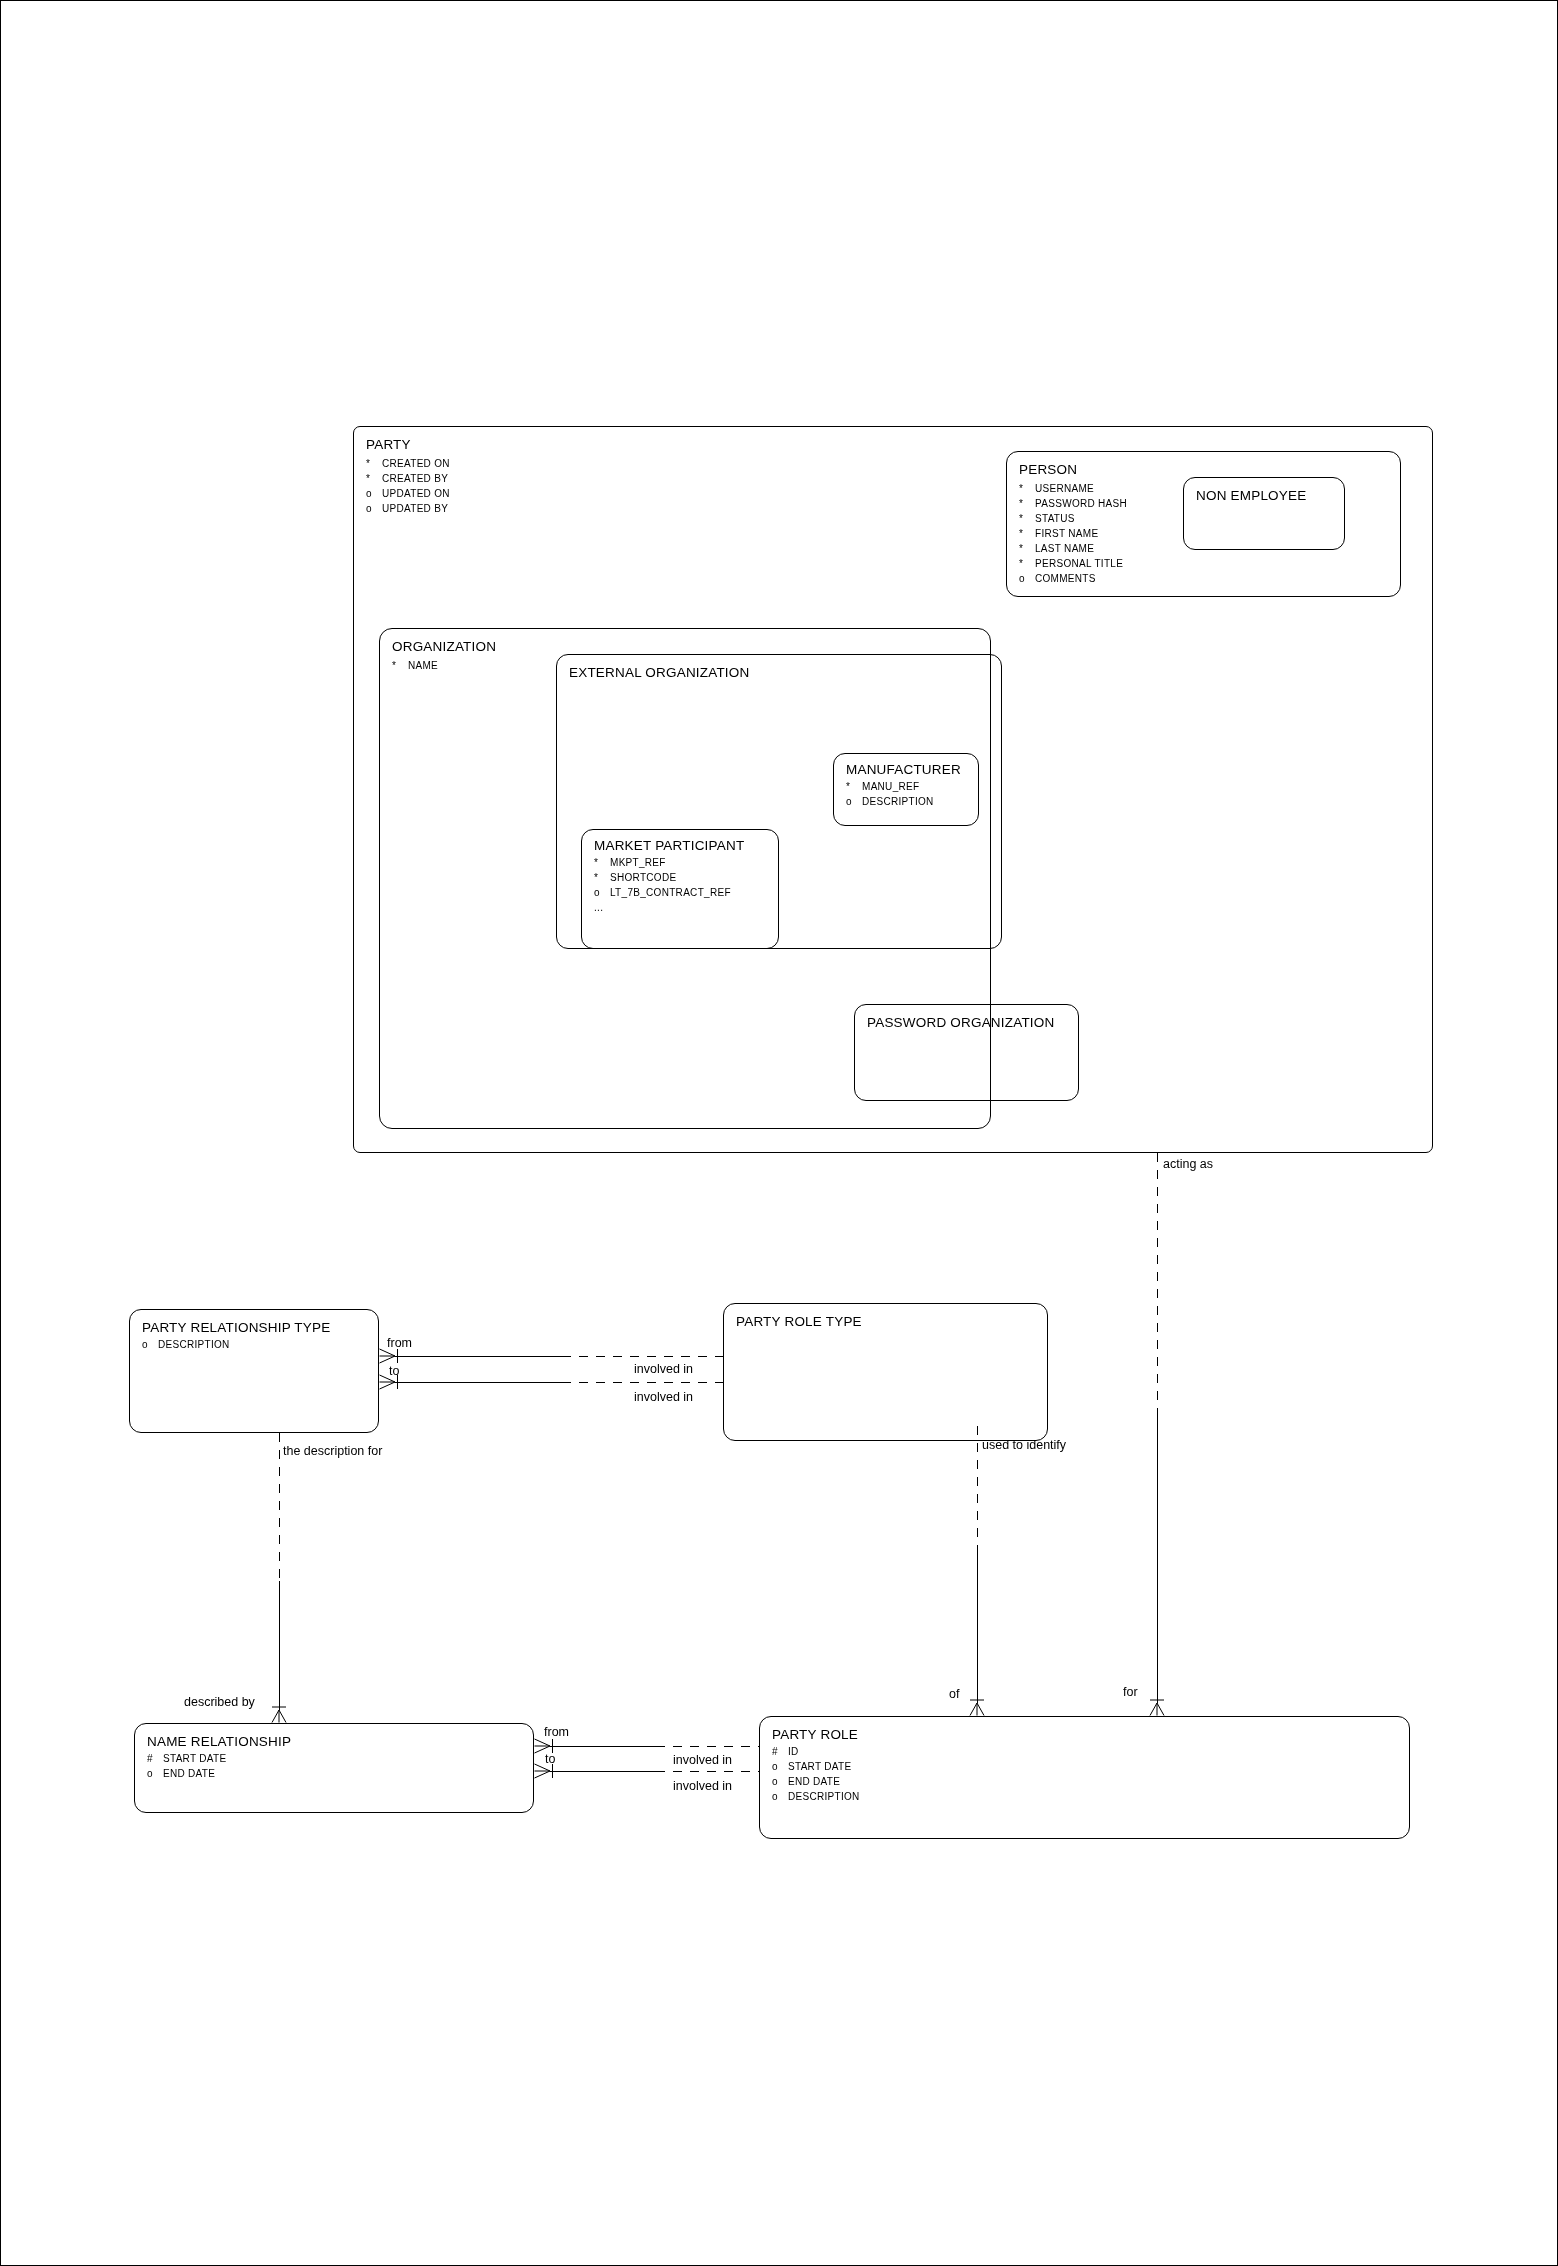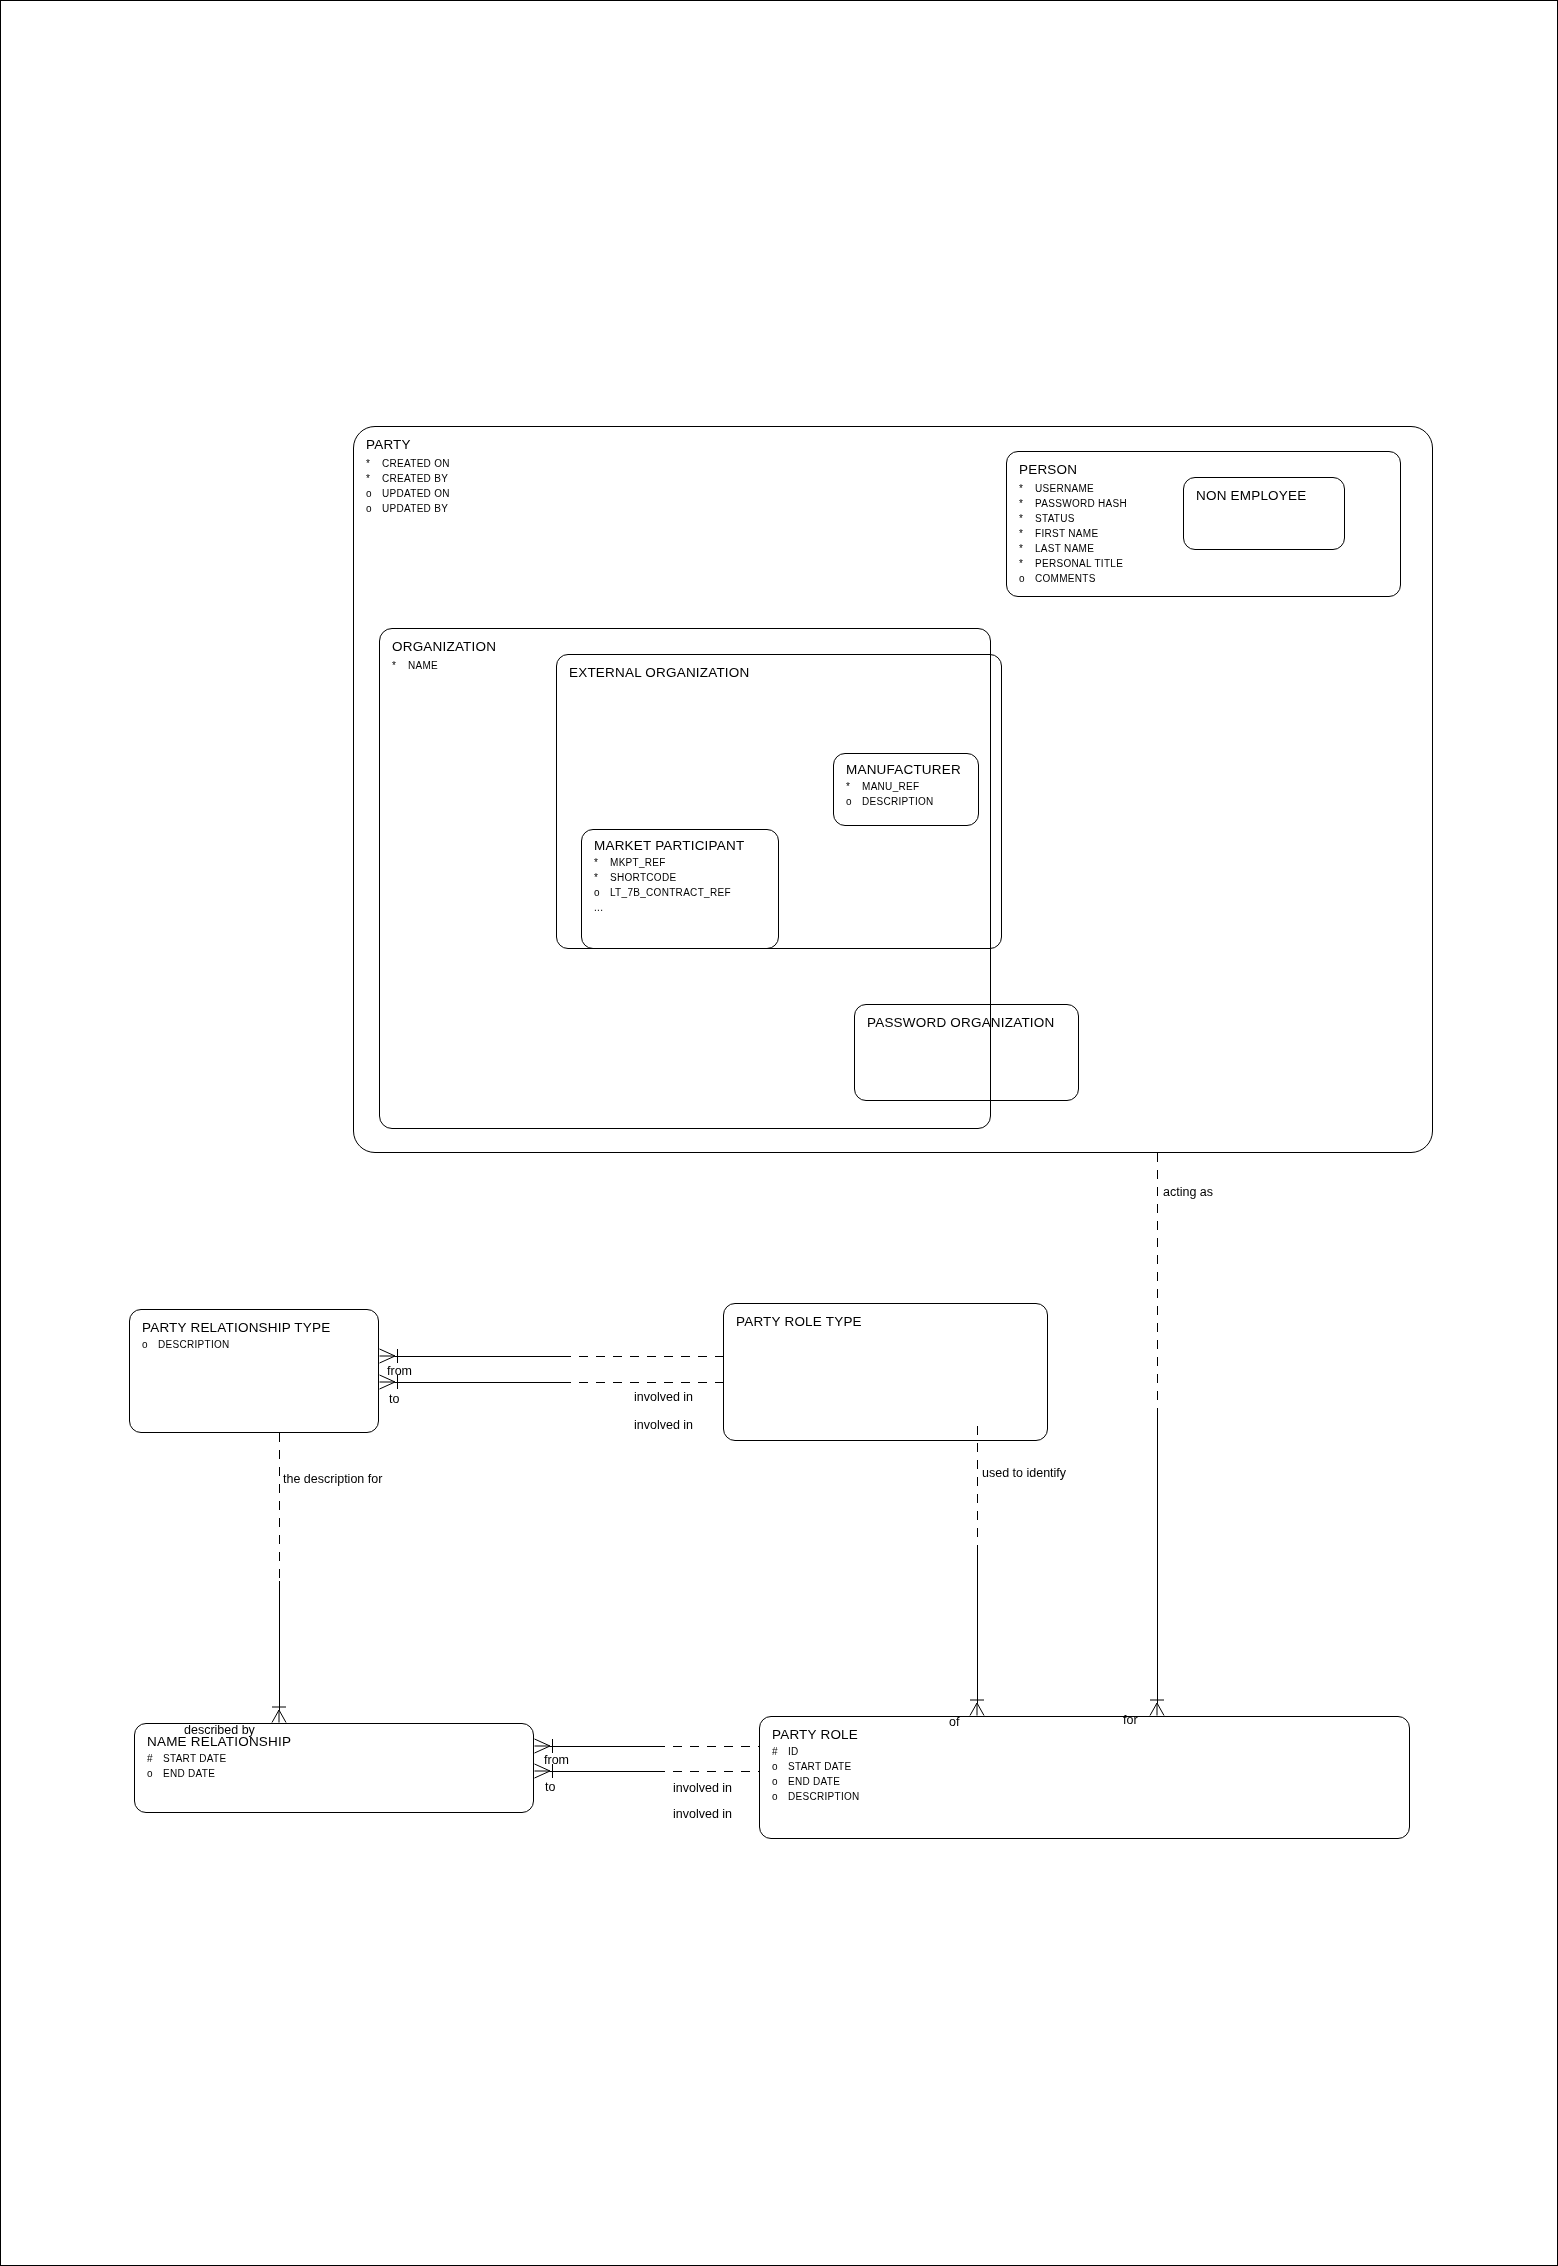--- a/index.html
+++ b/index.html
@@ -31,7 +31,7 @@
 
 <div id="canvas">
 
-  <div class="entity" style="left:352px;top:425px;width:1080px;height:727px;border-radius:22px">
+  <div class="entity" style="left:352px;top:425px;width:1080px;height:727px;border-radius:7px">
     <div class="etitle">PARTY</div>
     <div class="attrs">
         <div class="attr">

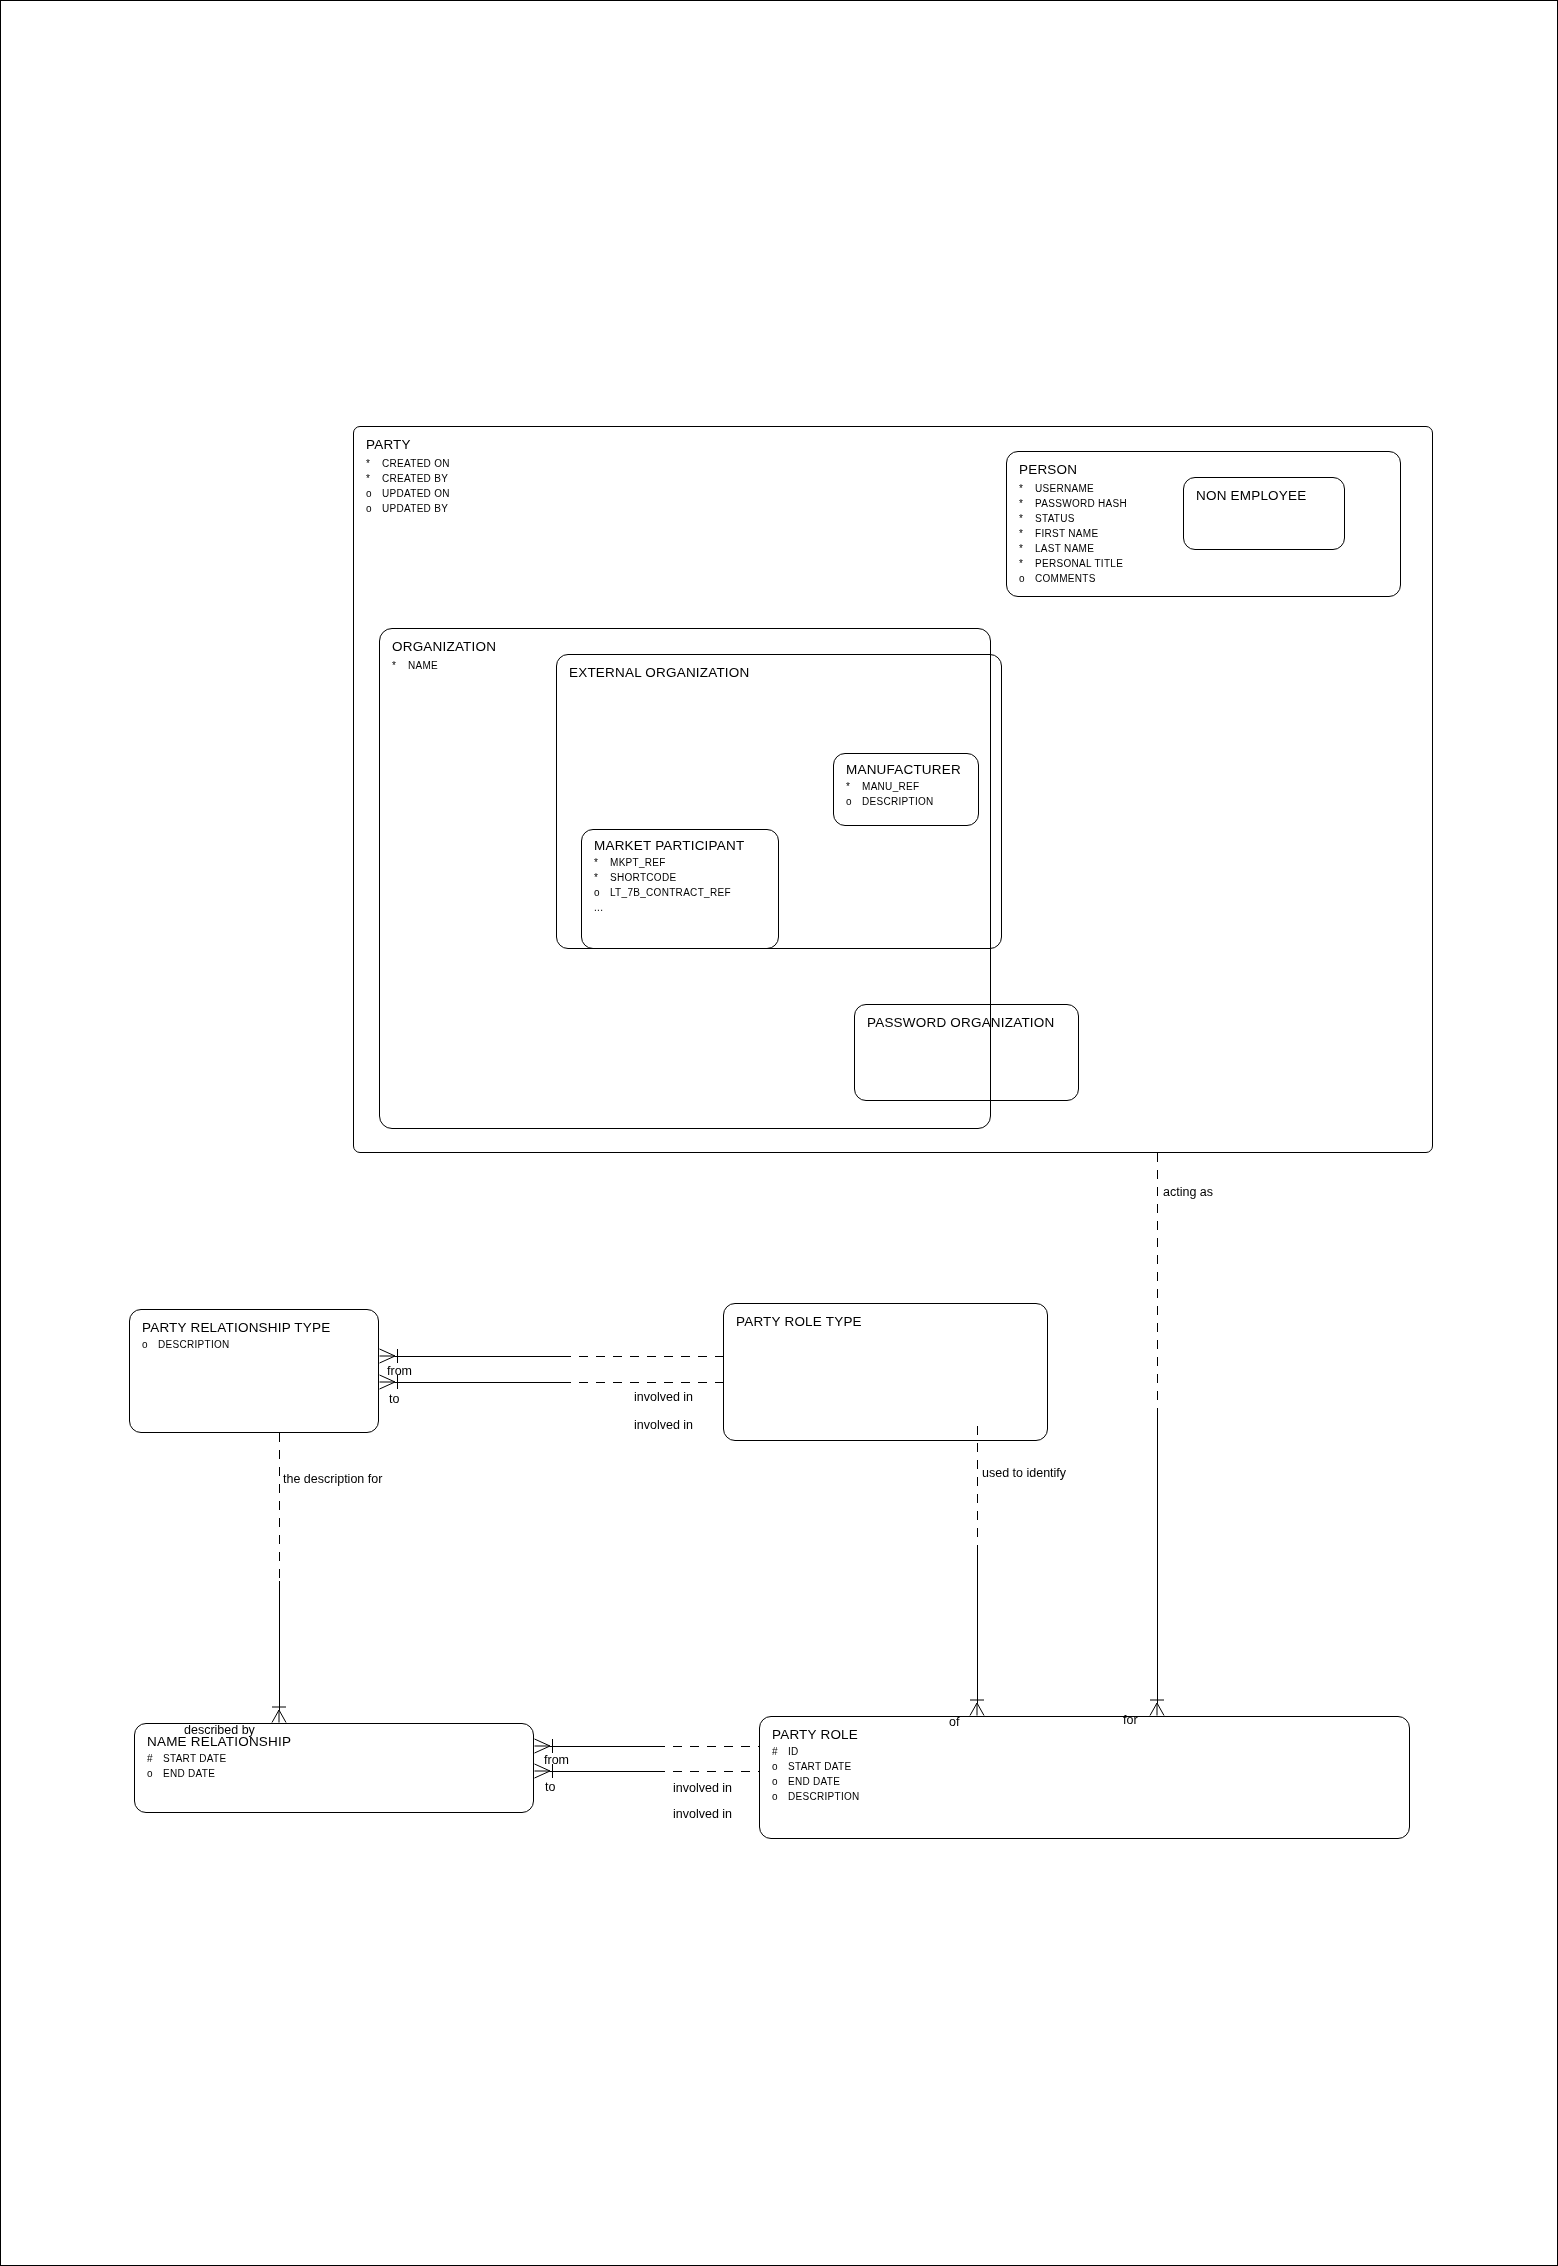--- a/index.html
+++ b/index.html
@@ -24,7 +24,7 @@
   .line.h.dashed { background:repeating-linear-gradient(to right, #000 0 9px, transparent 9px 17px); }
   .line.v.dashed { background:repeating-linear-gradient(to bottom, #000 0 9px, transparent 9px 17px); }
   .foot { position:absolute; }
-  .rlabel { position:absolute; font-size:12.5px; white-space:nowrap;margin-top:28px; }
+  .rlabel { position:absolute; font-size:12.5px; white-space:nowrap; }
 </style>
 </head>
 <body>

